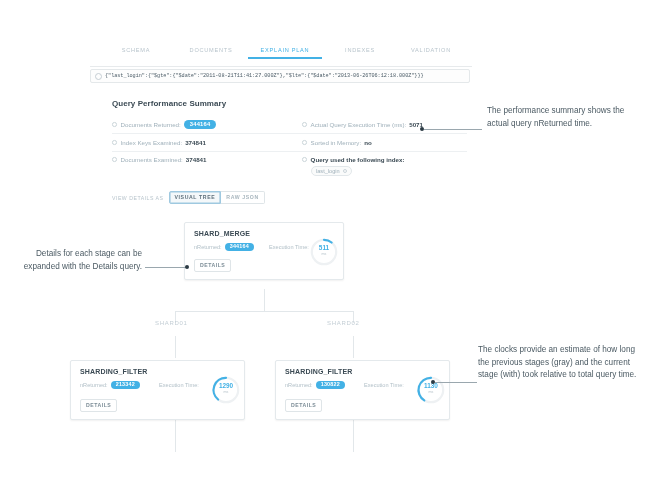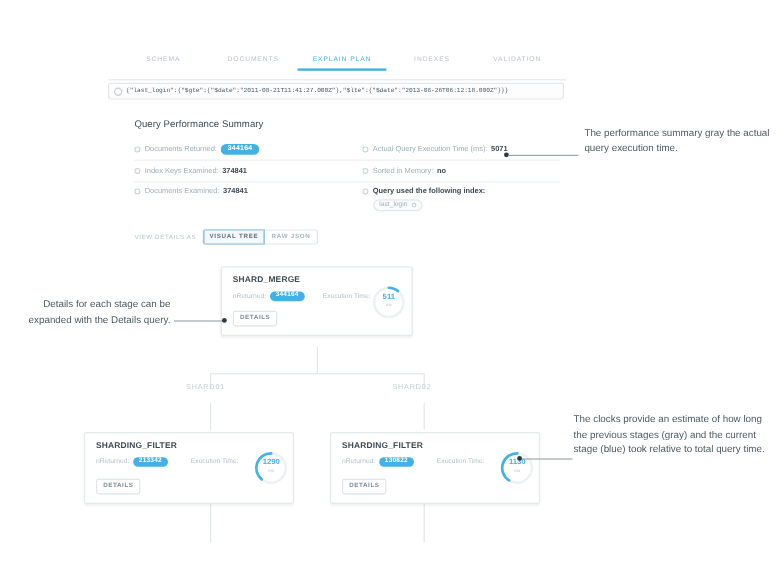--- a/index.html
+++ b/index.html
@@ -92,7 +92,7 @@
     position: absolute;
     left: 22px; top: 63px;
     font-size: 8px;
-    font-weight: 400;
+    font-weight: 700;
     color: #3b4a54;
     letter-spacing: 0.05px;
   }

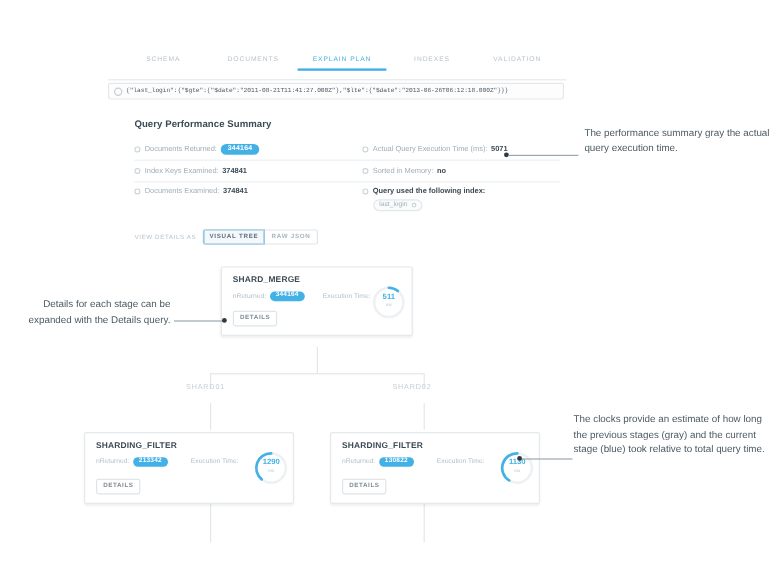--- a/index.html
+++ b/index.html
@@ -468,7 +468,7 @@
 
 <div class="lead" style="left:424px; top:129px; width:58px;"></div>
 <div class="leaddot" style="left:420px; top:127px;"></div>
-<div class="anno right" style="left:487px; top:105px; width:155px;">The performance summary gray the actual query execution time.</div>
+<div class="anno right" style="left:487px; top:105px; width:155px;">The performance summary shows the actual query nReturned time.</div>
 
 <div class="lead" style="left:145px; top:267px; width:42px;"></div>
 <div class="leaddot" style="left:185px; top:265px;"></div>

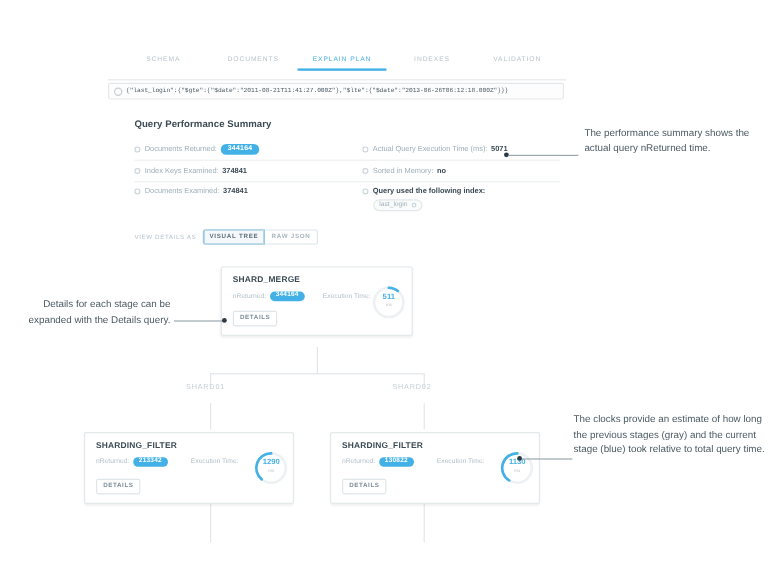--- a/index.html
+++ b/index.html
@@ -476,6 +476,6 @@
 
 <div class="lead" style="left:435px; top:382px; width:42px;"></div>
 <div class="leaddot" style="left:431px; top:380px;"></div>
-<div class="anno right" style="left:478px; top:344px; width:160px;">The clocks provide an estimate of how long the previous stages (gray) and the current stage (blue) took relative to total query time.</div>
+<div class="anno right" style="left:478px; top:344px; width:160px;">The clocks provide an estimate of how long the previous stages (gray) and the current stage (with) took relative to total query time.</div>
 
 </body></html>

